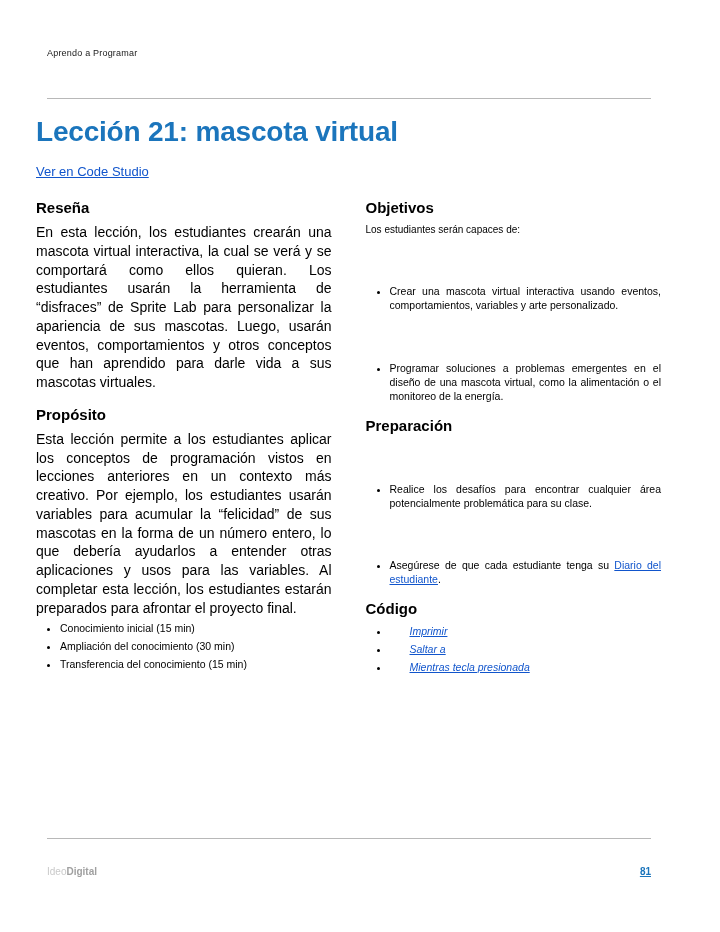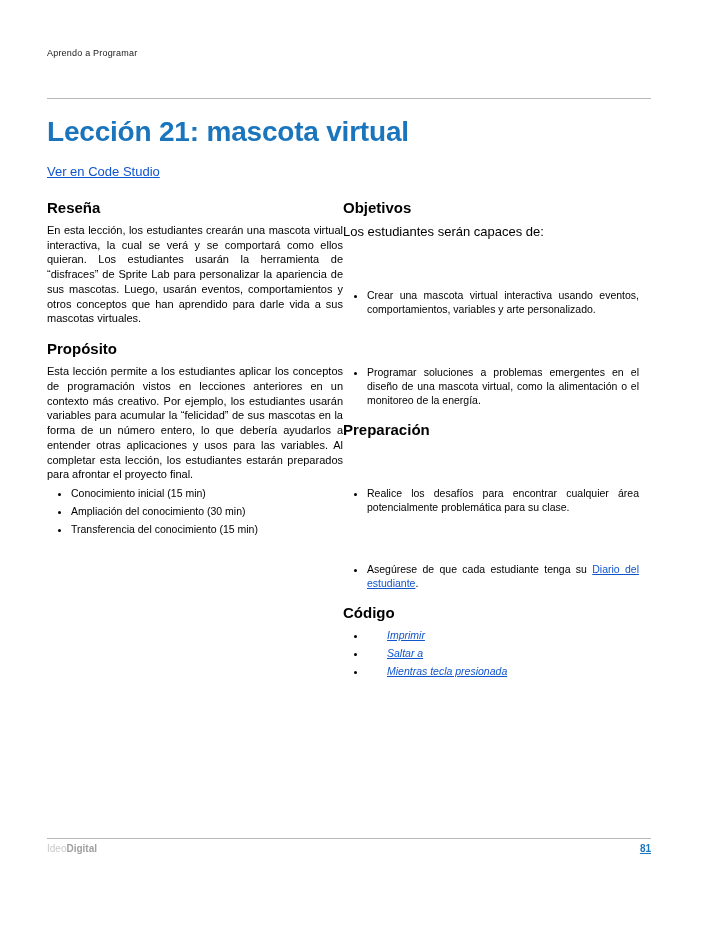--- a/index.html
+++ b/index.html
@@ -34,7 +34,7 @@
   .content {
     position: absolute;
     top: 116px;
-    left: 47px;
+    left: 36px;
     width: 625px;
   }
 

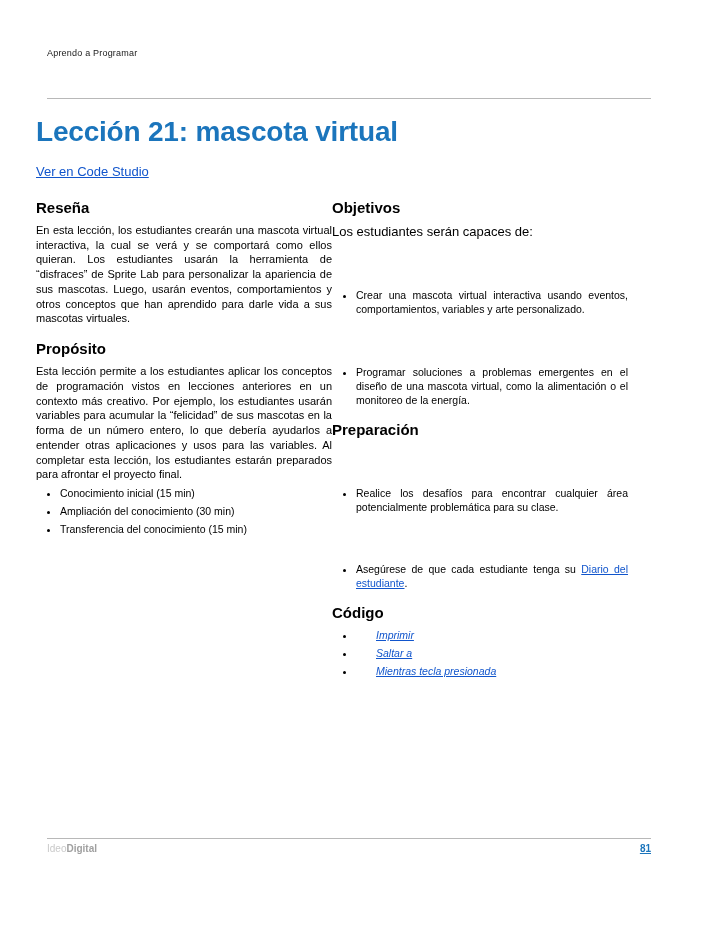--- a/index.html
+++ b/index.html
@@ -56,6 +56,7 @@
 
   .columns {
     display: flex;
+    gap: 34px;
   }
   .col { width: 296px; }
 

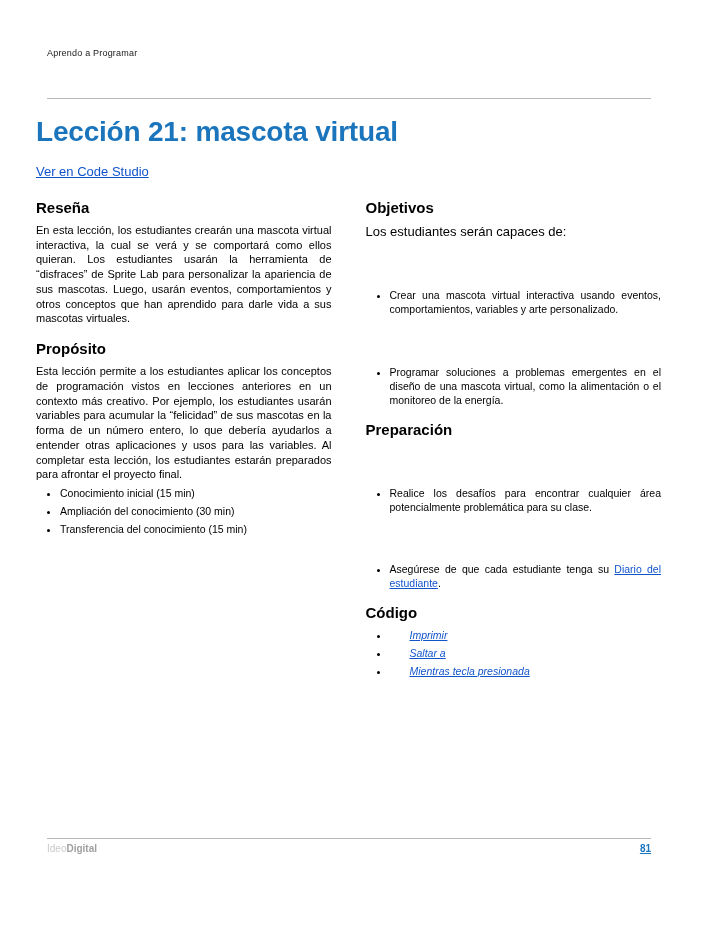--- a/index.html
+++ b/index.html
@@ -69,7 +69,7 @@
   h2.section.first { margin-top: 6px; }
 
   p.body-text {
-    font-size: 11px;
+    font-size: 14px;
     line-height: 1.34;
     text-align: justify;
     margin: 0 0 4px 0;

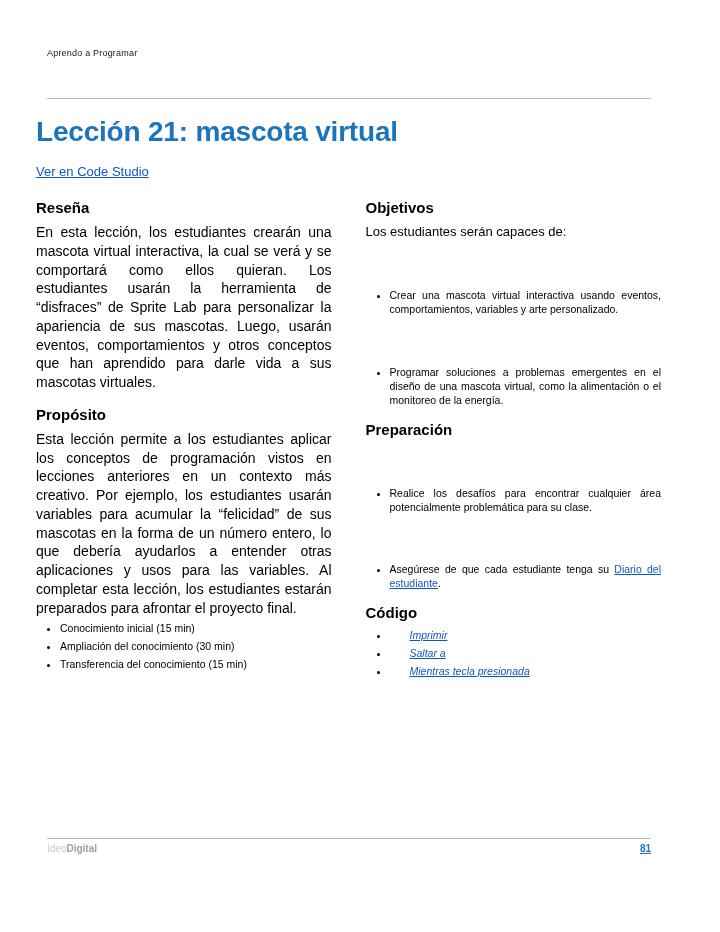--- a/index.html
+++ b/index.html
@@ -85,7 +85,7 @@
   ul.bullets.justified li { text-align: justify; margin-top: 48px; }
 
   .intro-line {
-    font-size: 13px;
+    font-size: 10px;
     line-height: 1.34;
     margin: 0 0 4px 0;
   }

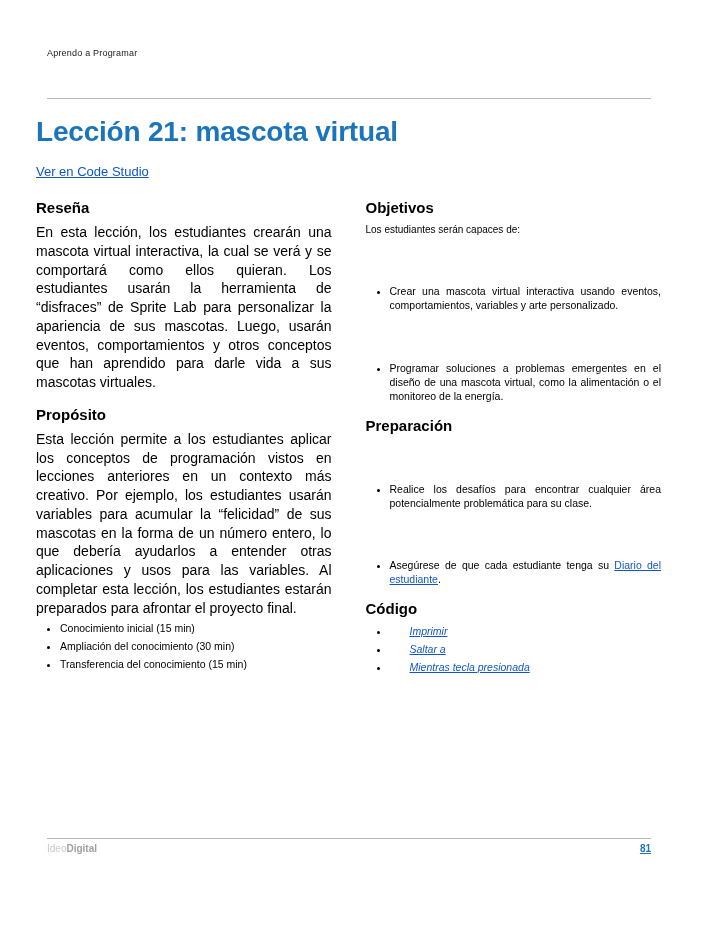--- a/index.html
+++ b/index.html
@@ -112,7 +112,7 @@
   }
   .doc-footer {
     position: absolute;
-    top: 843px;
+    top: 866px;
     left: 47px;
     width: 604px;
     display: flex;

